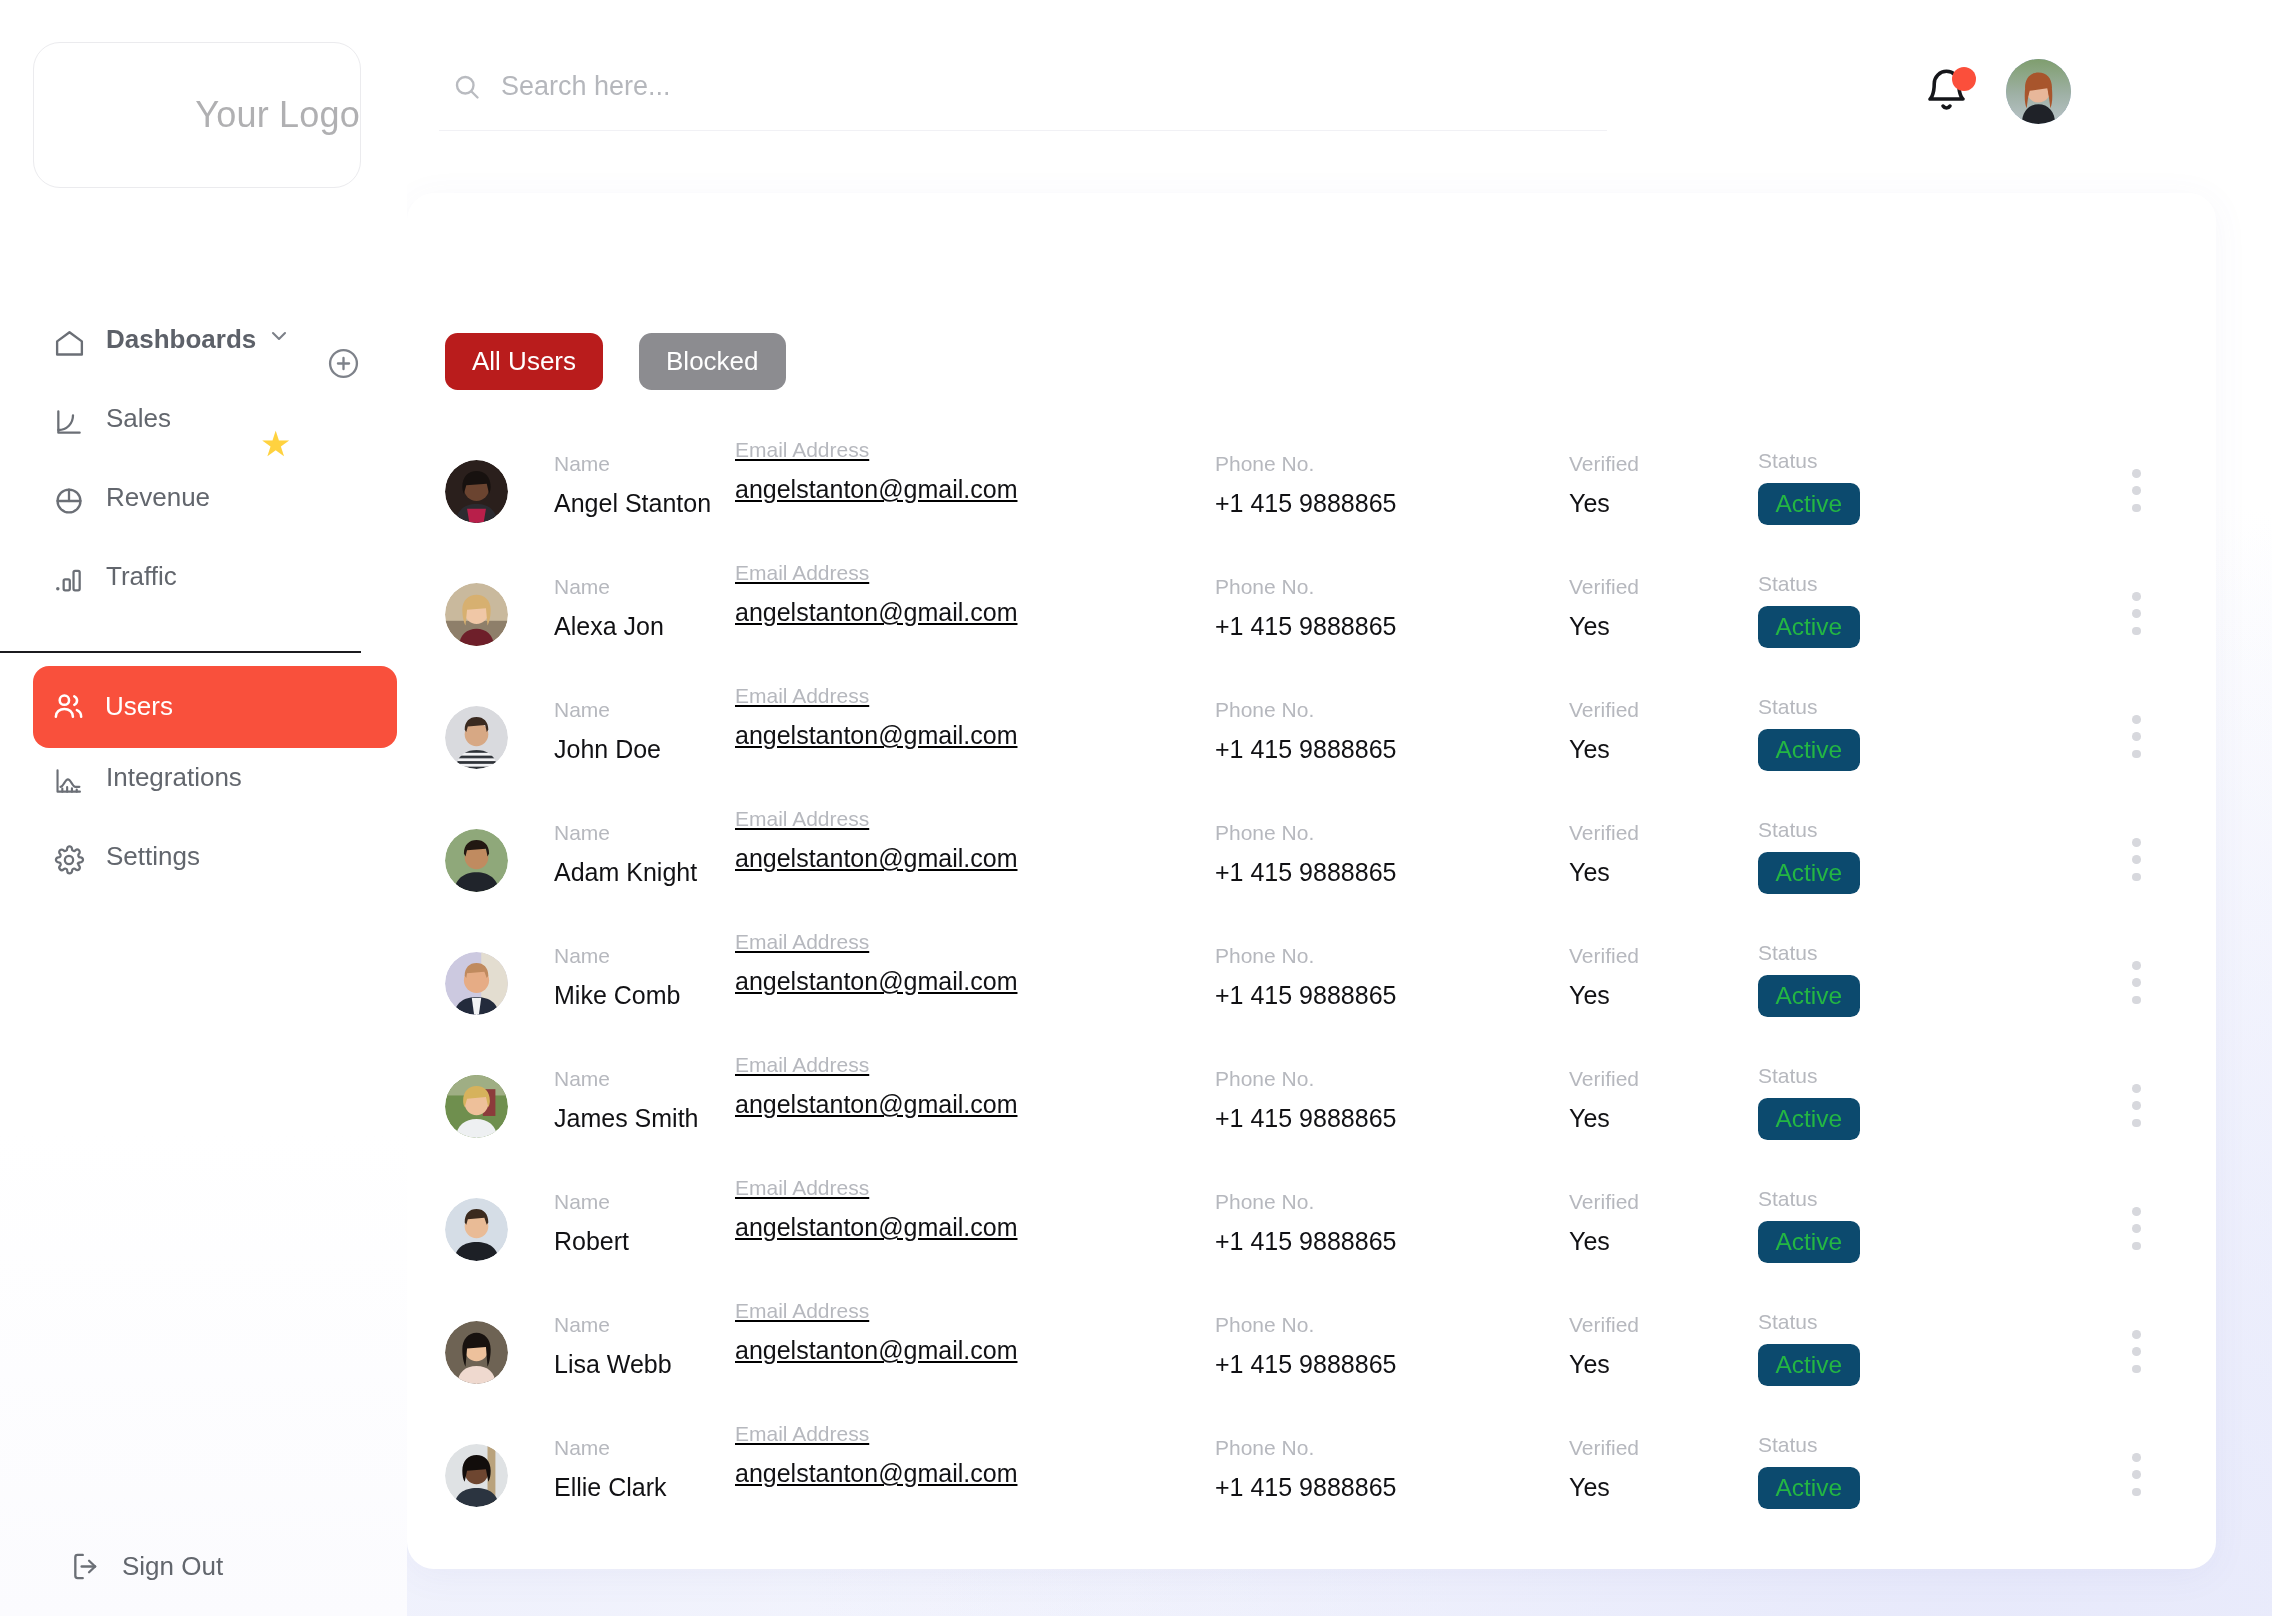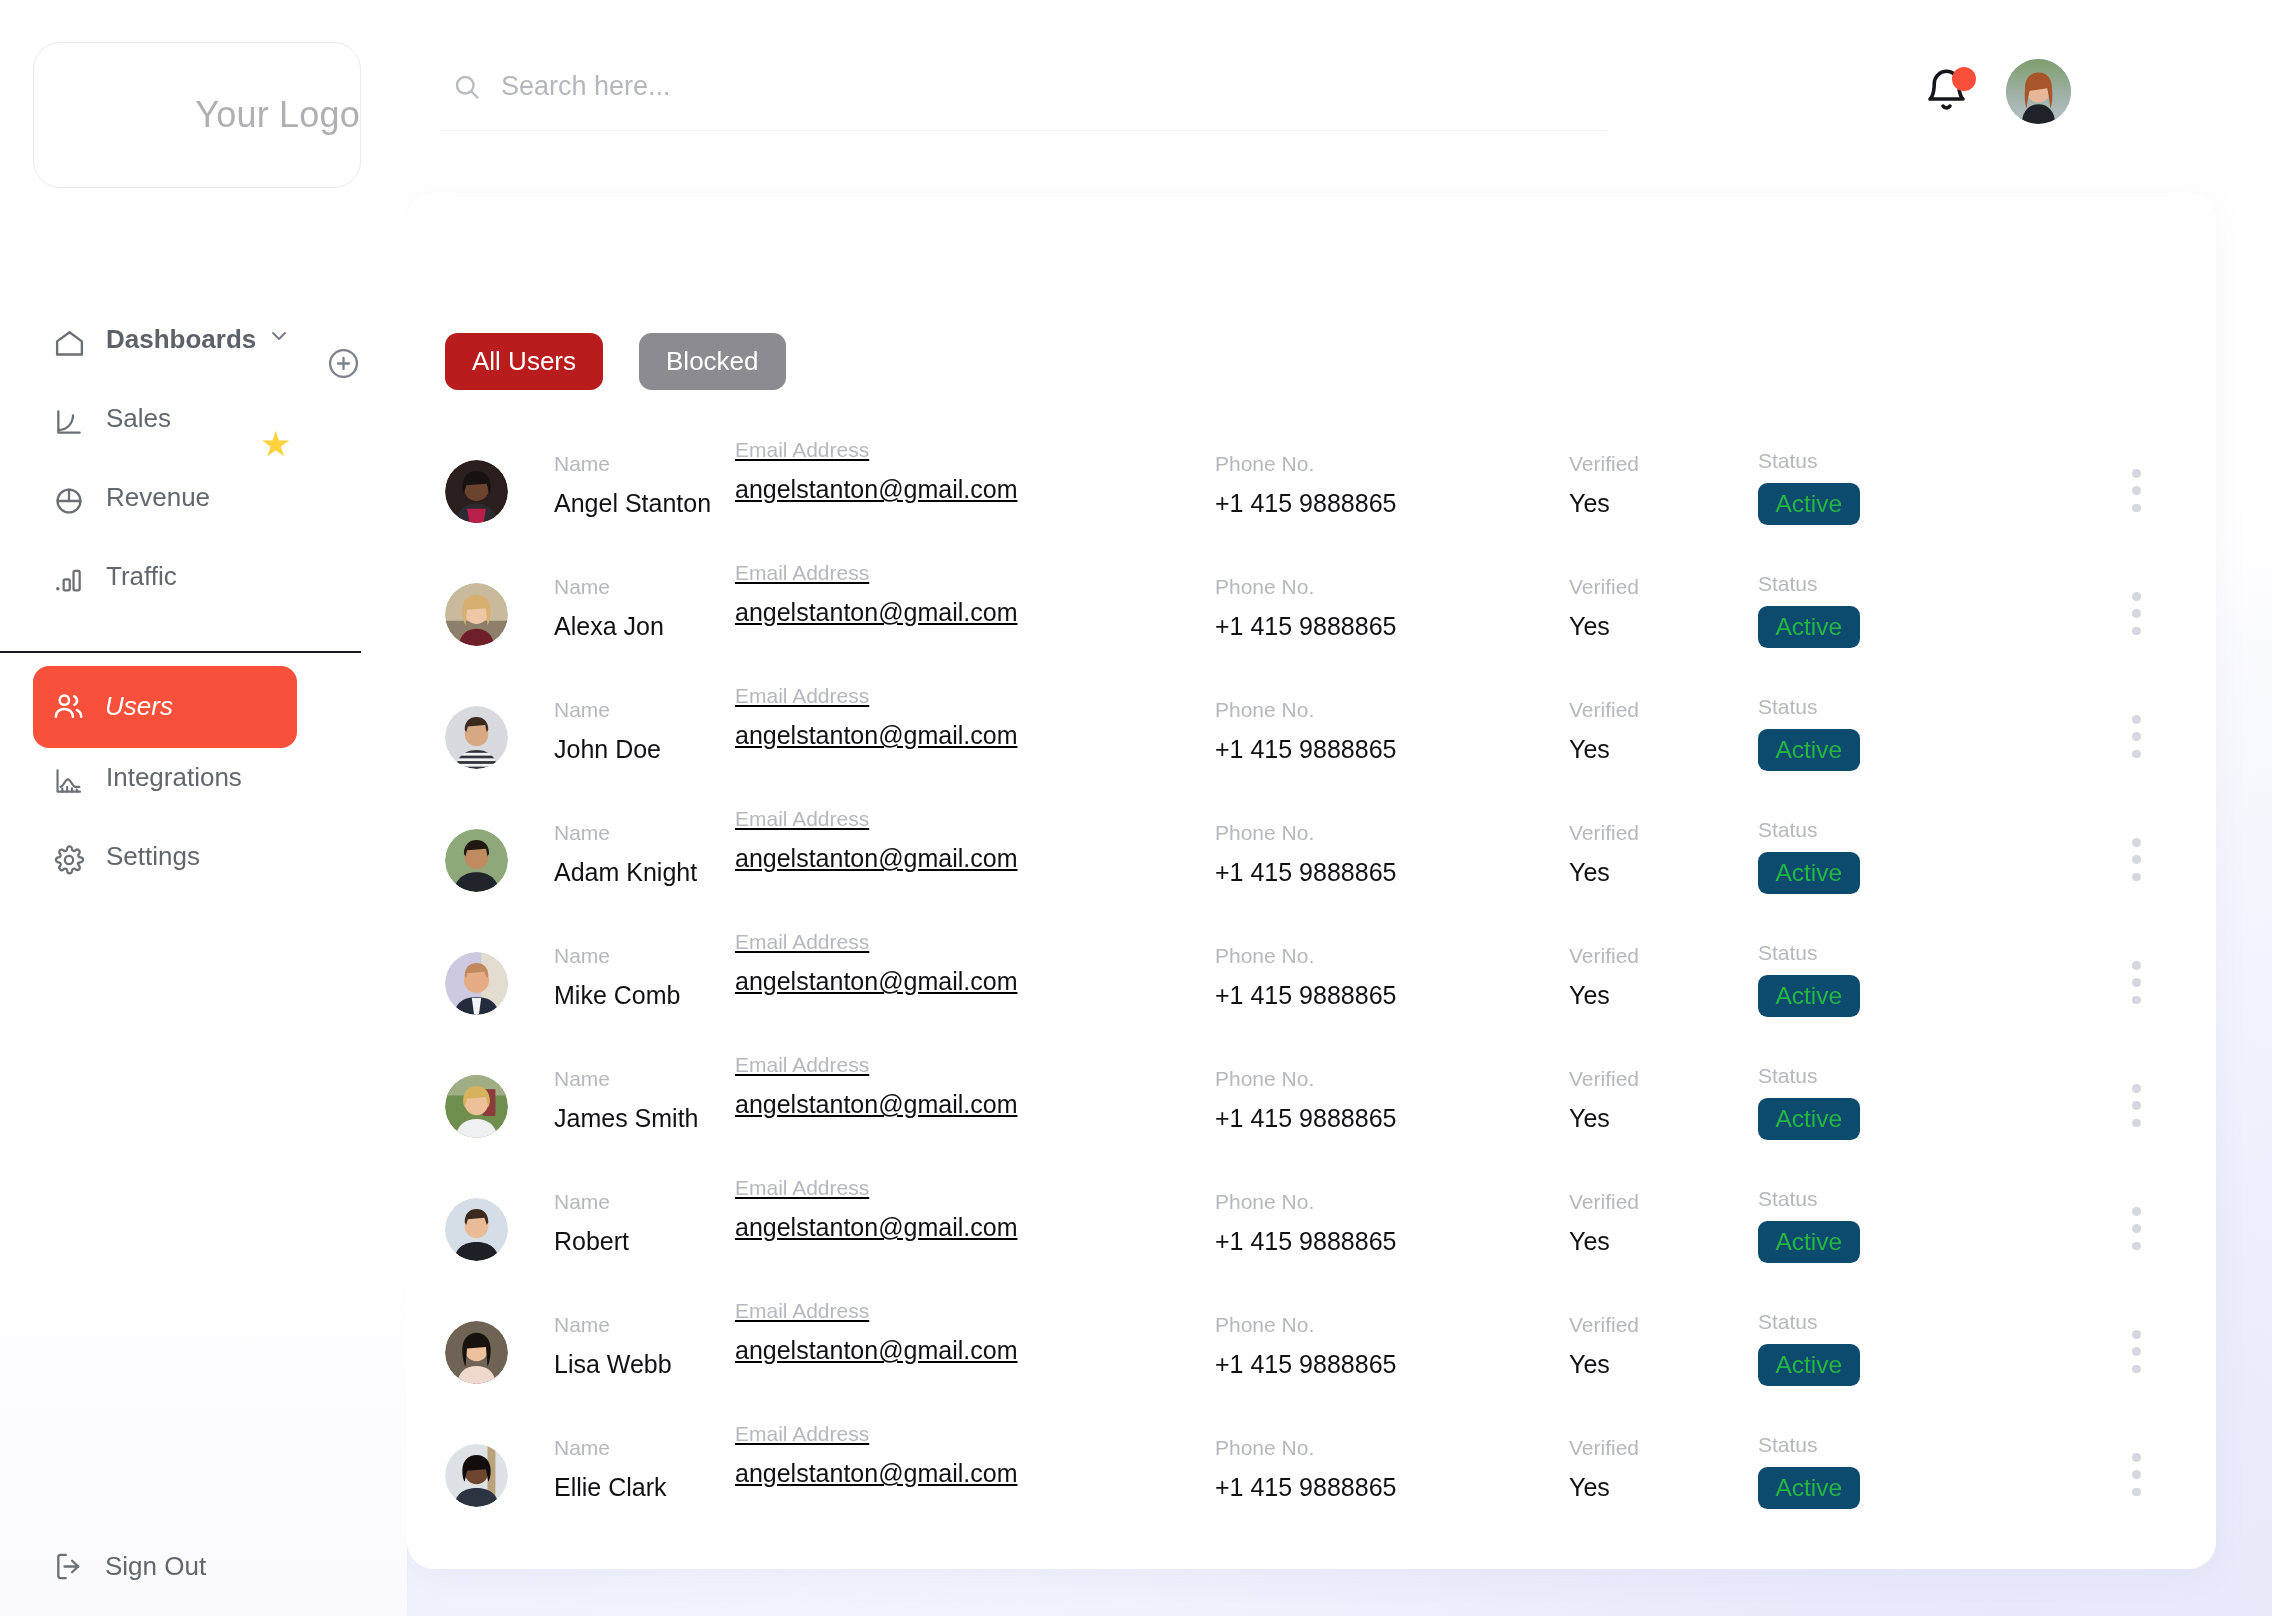--- a/index.html
+++ b/index.html
@@ -98,12 +98,11 @@
 
   .nav-pill {
     margin: 0 0 0 33px;
-    width: 264px; height: 82px;
+    width: 364px; height: 82px;
     background: #f9503c;
     border-radius: 16px;
     display: flex; align-items: center;
     padding-left: 16px;
-    font-style: italic;
   }
   .nav-pill .ico { color: #ffffff; width: 38px; flex: 0 0 38px; display:flex; align-items:center; justify-content:center; }
   .nav-pill .lbl { margin-left: 18px; font-size: 26px; color: #ffffff; font-weight: 500; }

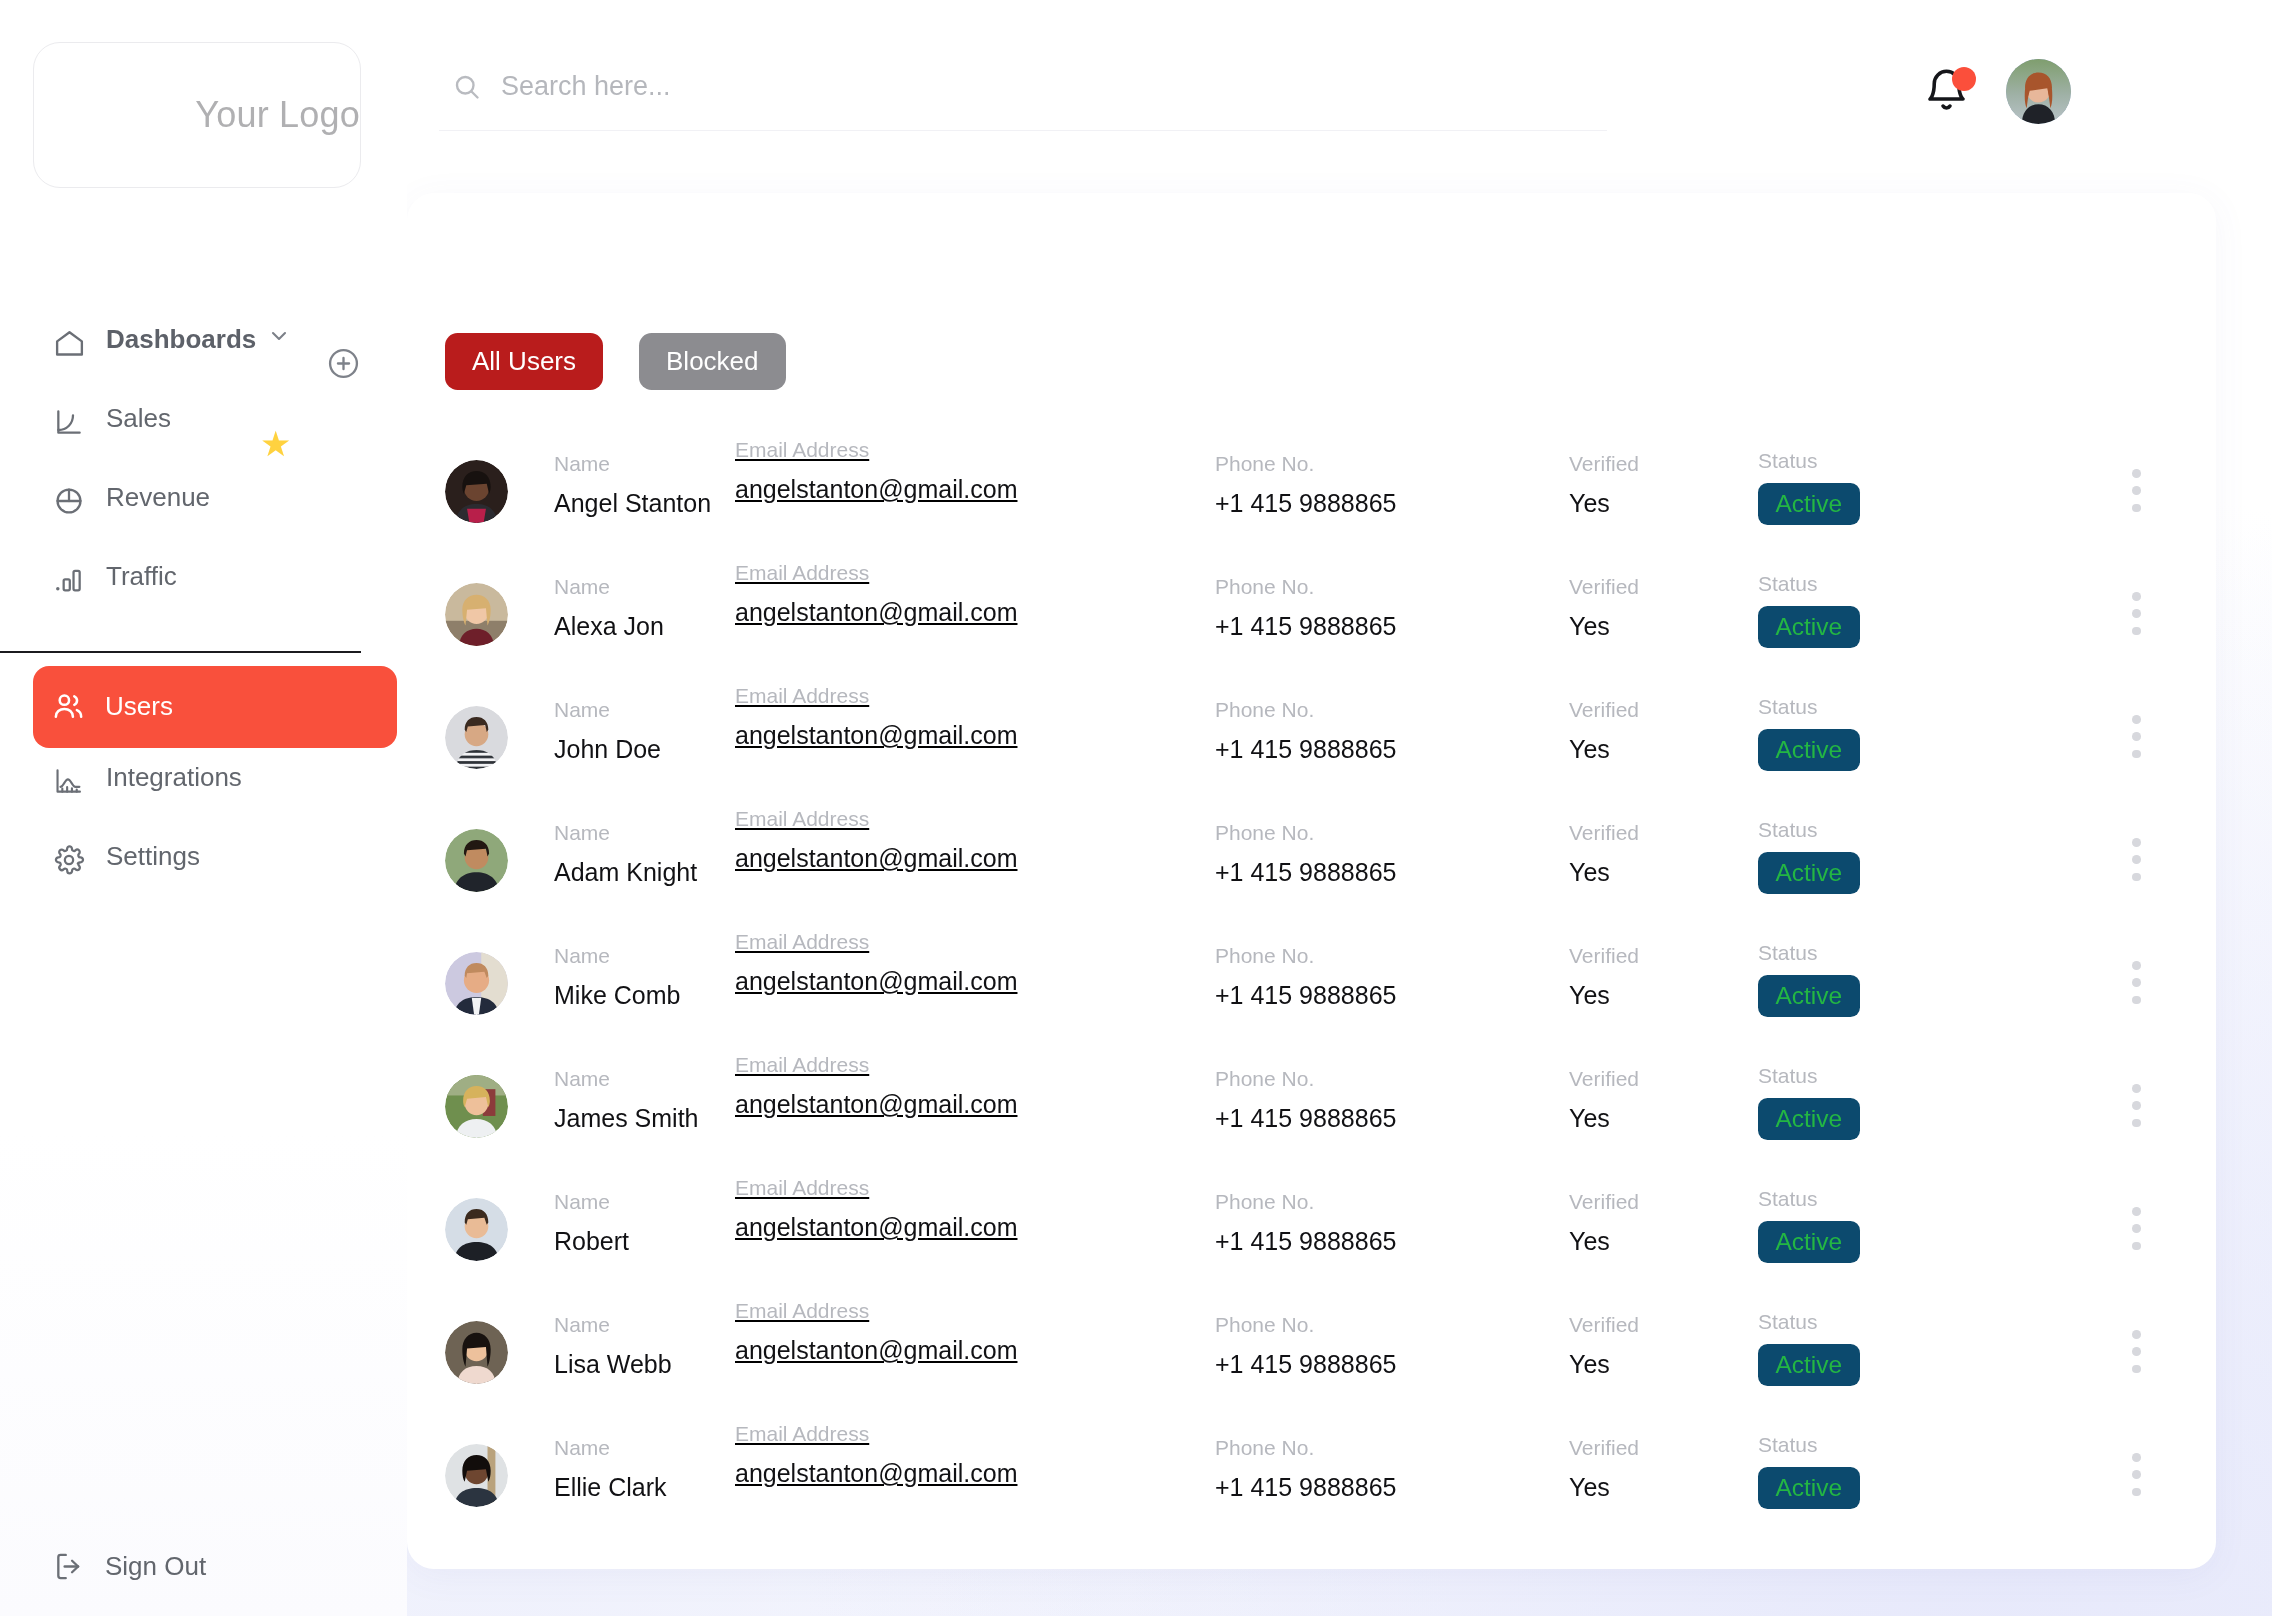--- a/index.html
+++ b/index.html
@@ -112,7 +112,7 @@
     left: 0; top: 1531px;
     height: 71px;
     display: flex; align-items: center;
-    padding-left: 49px;
+    padding-left: 66px;
   }
   .signout .ico { width: 38px; flex:0 0 38px; display:flex; align-items:center; justify-content:center; color:#6b6f76; }
   .signout .lbl { margin-left: 18px; font-size: 26px; color: #62666d; }

